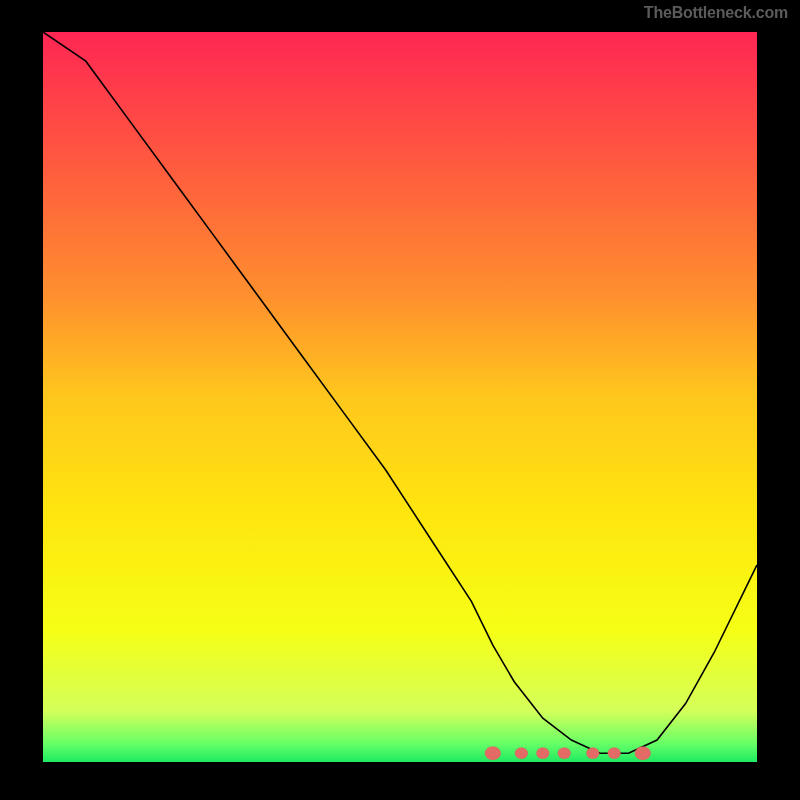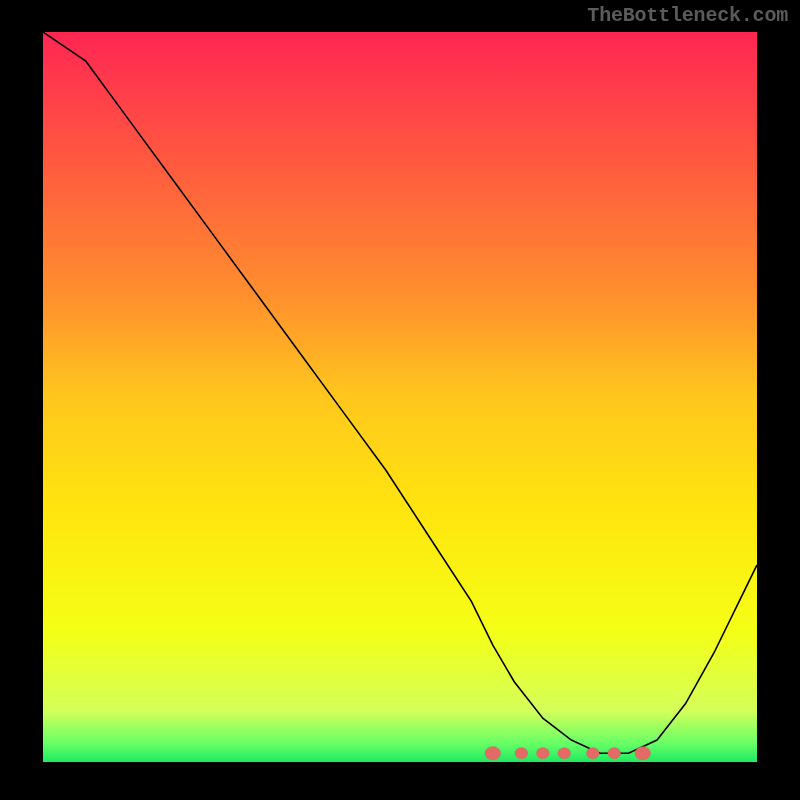--- a/index.html
+++ b/index.html
@@ -9,8 +9,8 @@
     position: absolute;
     top: 4px;
     right: 12px;
-    font-family: Liberation Mono, monospace;
-    font-size: 20px;
+    font-family: Liberation Sans, sans-serif;
+    font-size: 16px;
     font-weight: 700;
     color: #5b5b5b;
     letter-spacing: -0.2px;

